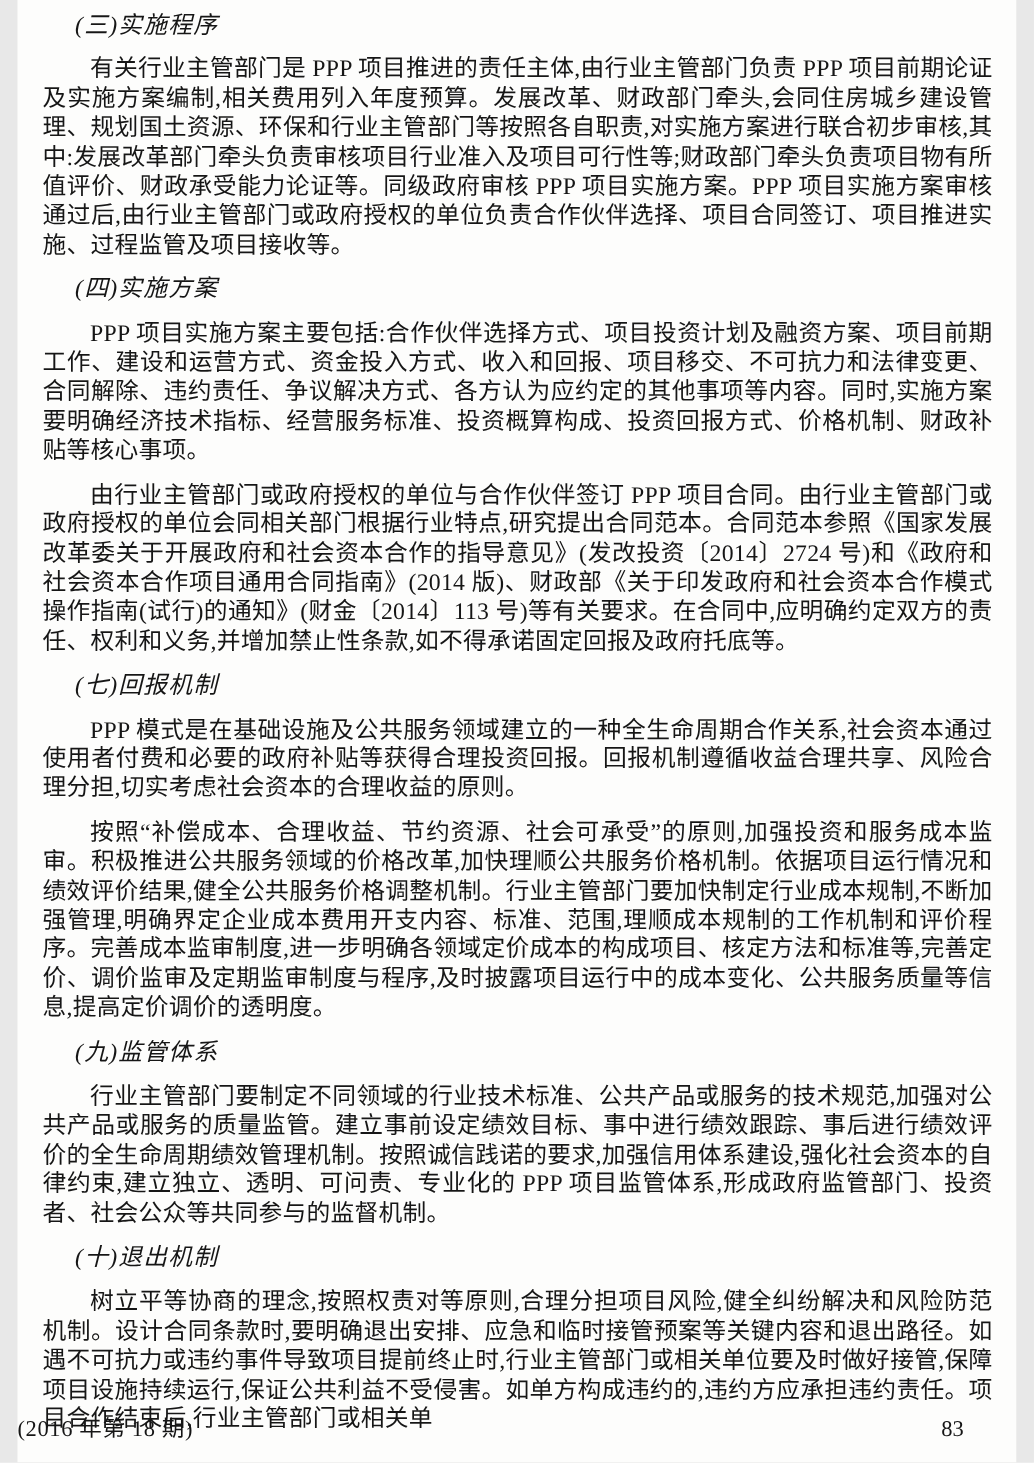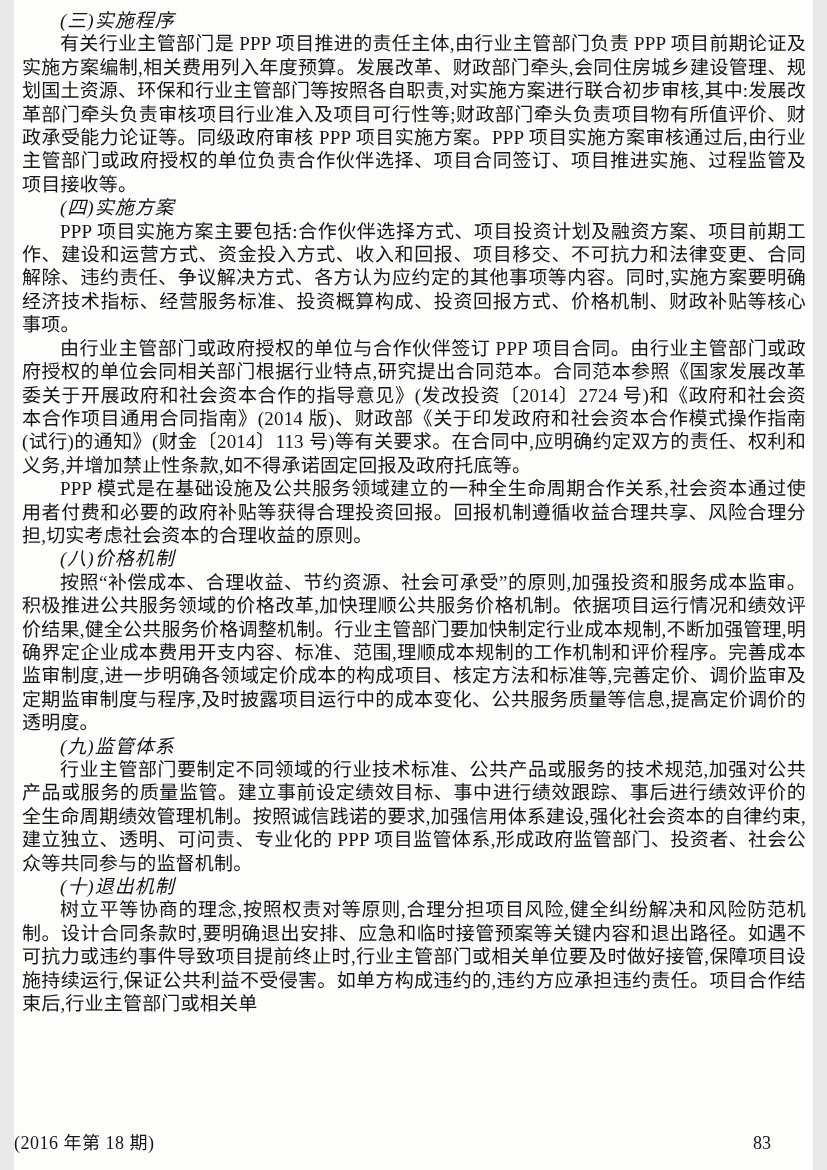--- a/index.html
+++ b/index.html
@@ -31,7 +31,7 @@
     letter-spacing: 1px;
   }
   .para {
-    margin: 0;
+    margin: 12px;
     text-indent: 2em;
     text-align: justify;
     text-justify: inter-character;

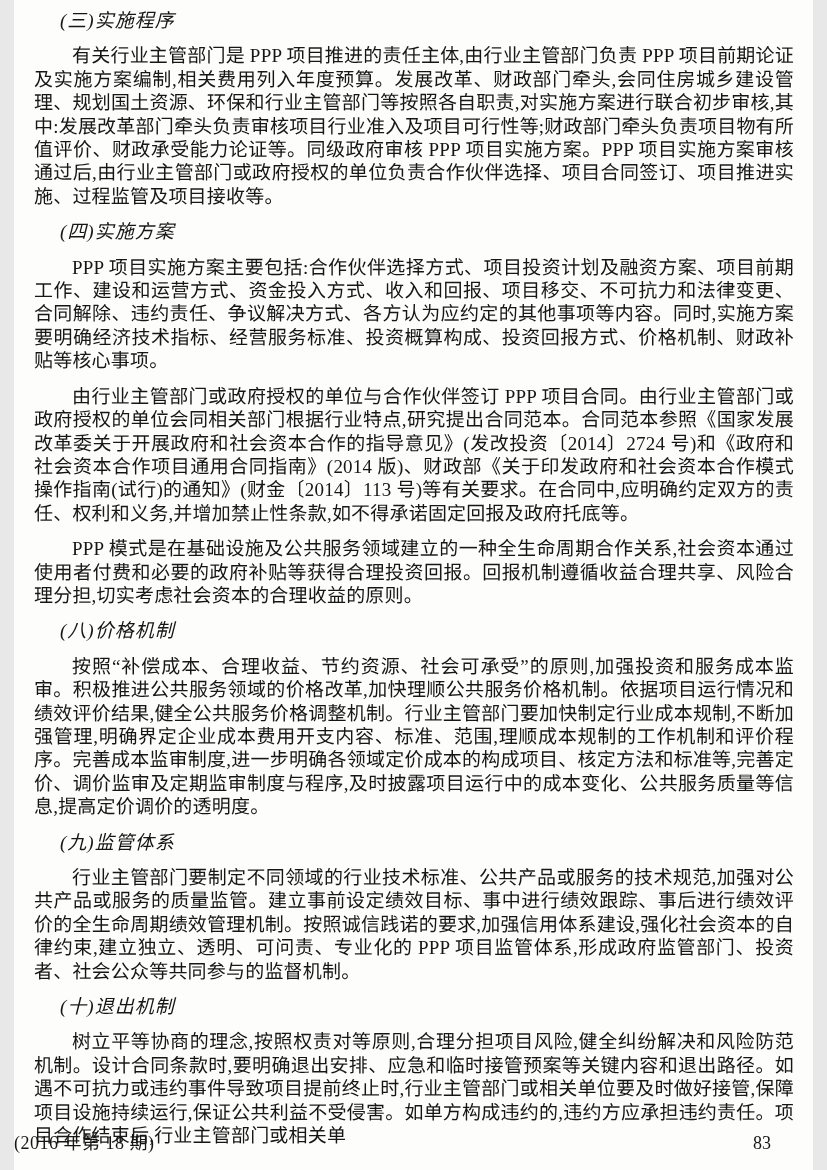--- a/index.html
+++ b/index.html
@@ -86,6 +86,7 @@
     </div>
 
     <div class="section">
+      <h3 class="section-heading">(七)回报机制</h3>
       <div>
           <p class="para">PPP 模式是在基础设施及公共服务领域建立的一种全生命周期合作关系,社会资本通过使用者付费和必要的政府补贴等获得合理投资回报。回报机制遵循收益合理共享、风险合理分担,切实考虑社会资本的合理收益的原则。</p>
         </div>

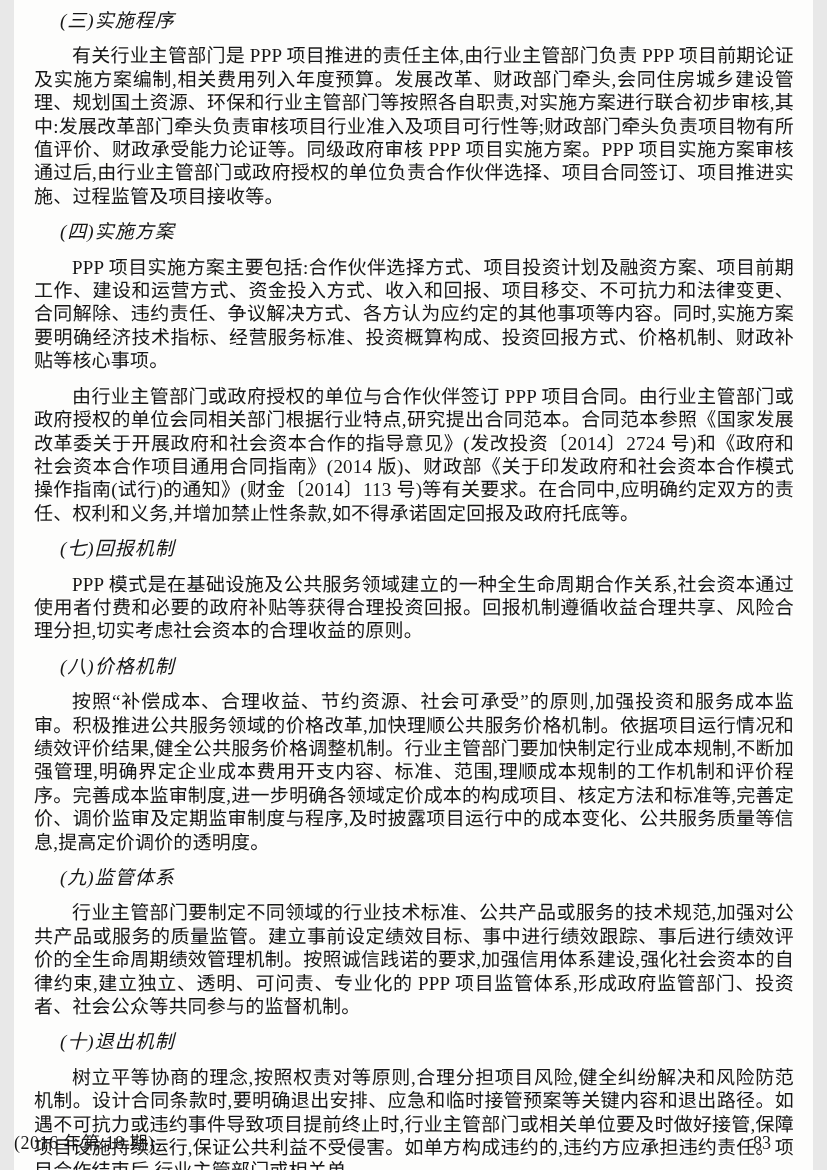--- a/index.html
+++ b/index.html
@@ -93,7 +93,6 @@
     </div>
 
     <div class="section">
-      <h3 class="section-heading">(八)价格机制</h3>
       <div>
           <p class="para">按照“补偿成本、合理收益、节约资源、社会可承受”的原则,加强投资和服务成本监审。积极推进公共服务领域的价格改革,加快理顺公共服务价格机制。依据项目运行情况和绩效评价结果,健全公共服务价格调整机制。行业主管部门要加快制定行业成本规制,不断加强管理,明确界定企业成本费用开支内容、标准、范围,理顺成本规制的工作机制和评价程序。完善成本监审制度,进一步明确各领域定价成本的构成项目、核定方法和标准等,完善定价、调价监审及定期监审制度与程序,及时披露项目运行中的成本变化、公共服务质量等信息,提高定价调价的透明度。</p>
         </div>

